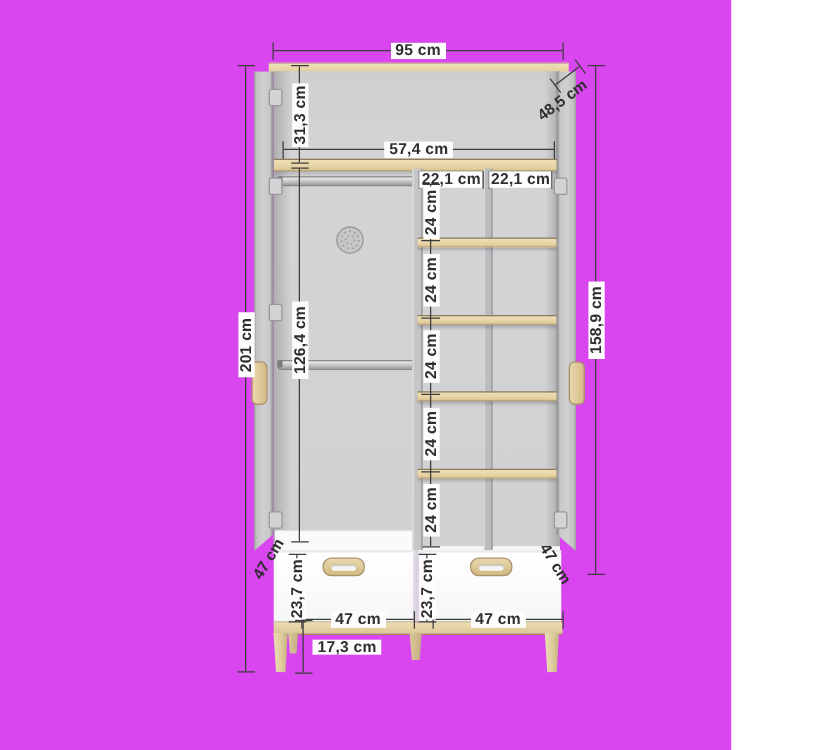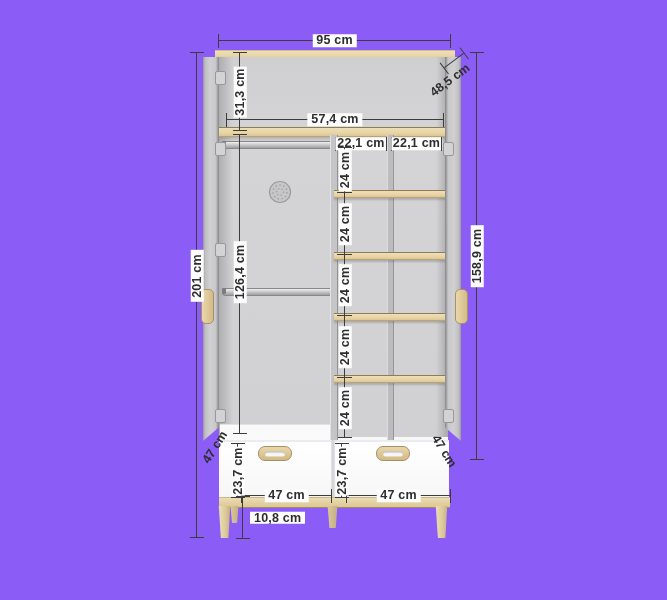--- a/index.html
+++ b/index.html
@@ -4,7 +4,7 @@
 <style>
   html,body{margin:0;padding:0;}
   .scene{
-    position:relative;width:667px;height:600px;background:#8b5cf6;overflow:hidden;
+    position:relative;width:585px;height:600px;background:#d946ef;overflow:hidden;
     font-family:"Liberation Sans","DejaVu Sans",sans-serif;
   }
   .abs{position:absolute;}

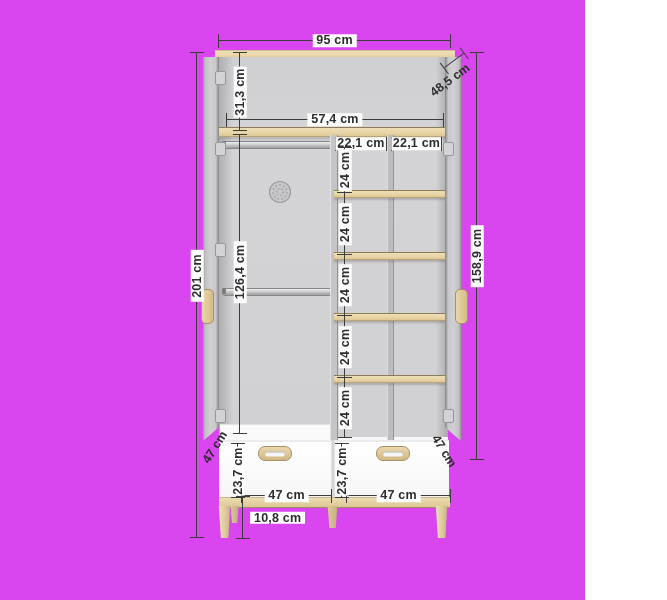--- a/index.html
+++ b/index.html
@@ -175,7 +175,7 @@
   </div>
 
   <div class="dim-v" style="left:242px;top:497px;height:41px;">
-    <span class="lbl lbl-plain" style="left:7px;top:50%;transform:translateY(-50%);">10,8 cm</span>
+    <span class="lbl lbl-plain" style="left:7px;top:50%;transform:translateY(-50%);">17,3 cm</span>
   </div>
 
   <div class="dim-h" style="left:442px;top:60px;width:24px;transform:rotate(-37deg);"></div>

